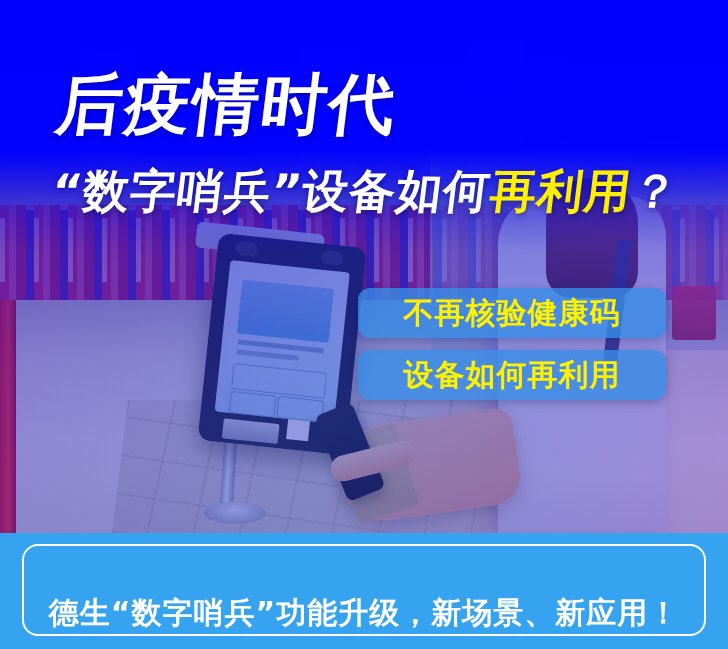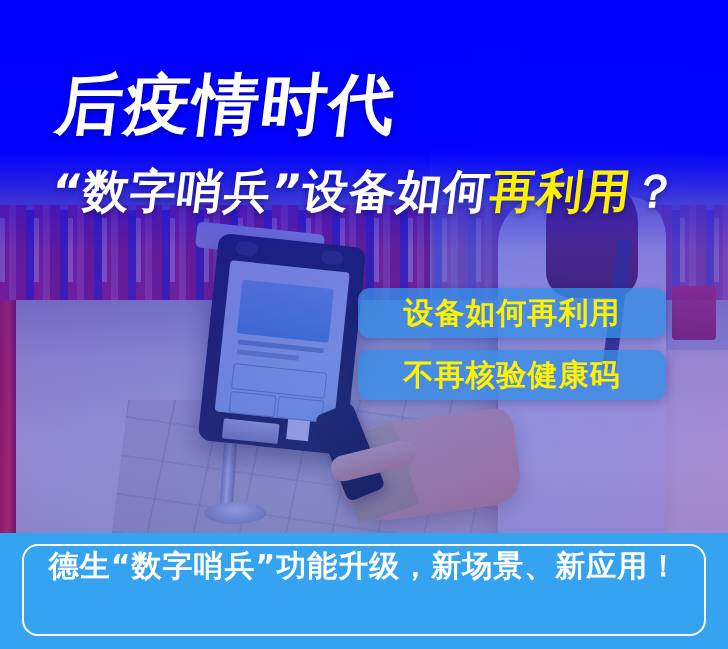--- a/index.html
+++ b/index.html
@@ -306,10 +306,10 @@
 
   <div class="badges">
     <div class="badge">
-      <span>设备如何再利用</span>
+      <span>不再核验健康码</span>
     </div>
     <div class="badge">
-      <span>不再核验健康码</span>
+      <span>设备如何再利用</span>
     </div>
   </div>
 

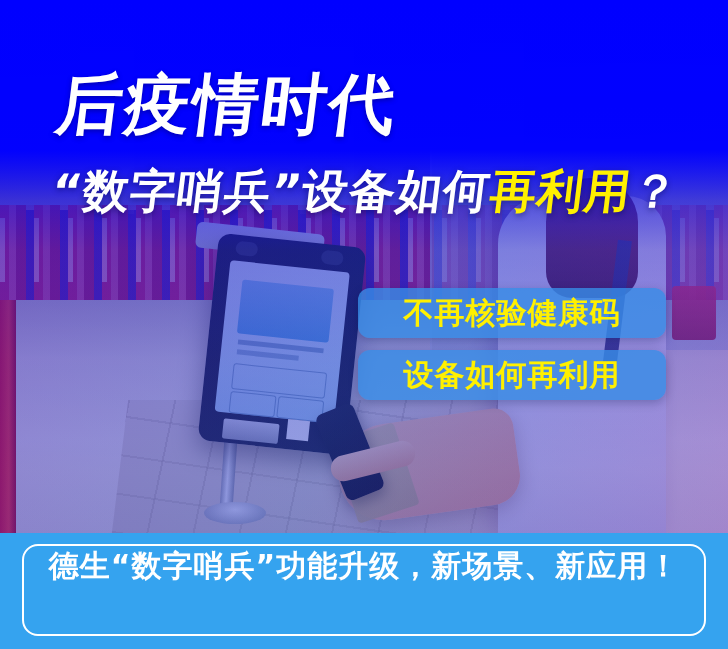--- a/index.html
+++ b/index.html
@@ -235,7 +235,7 @@
   .banner-frame{
     position:absolute;left:22px;top:11px;width:684px;height:92px;
     border:2px solid #ffffff;border-radius:16px;
-    display:flex;align-items:flex-start;justify-content:center;
+    display:flex;align-items:flex-end;justify-content:center;
     box-sizing:border-box;
   }
   .banner-frame span{

